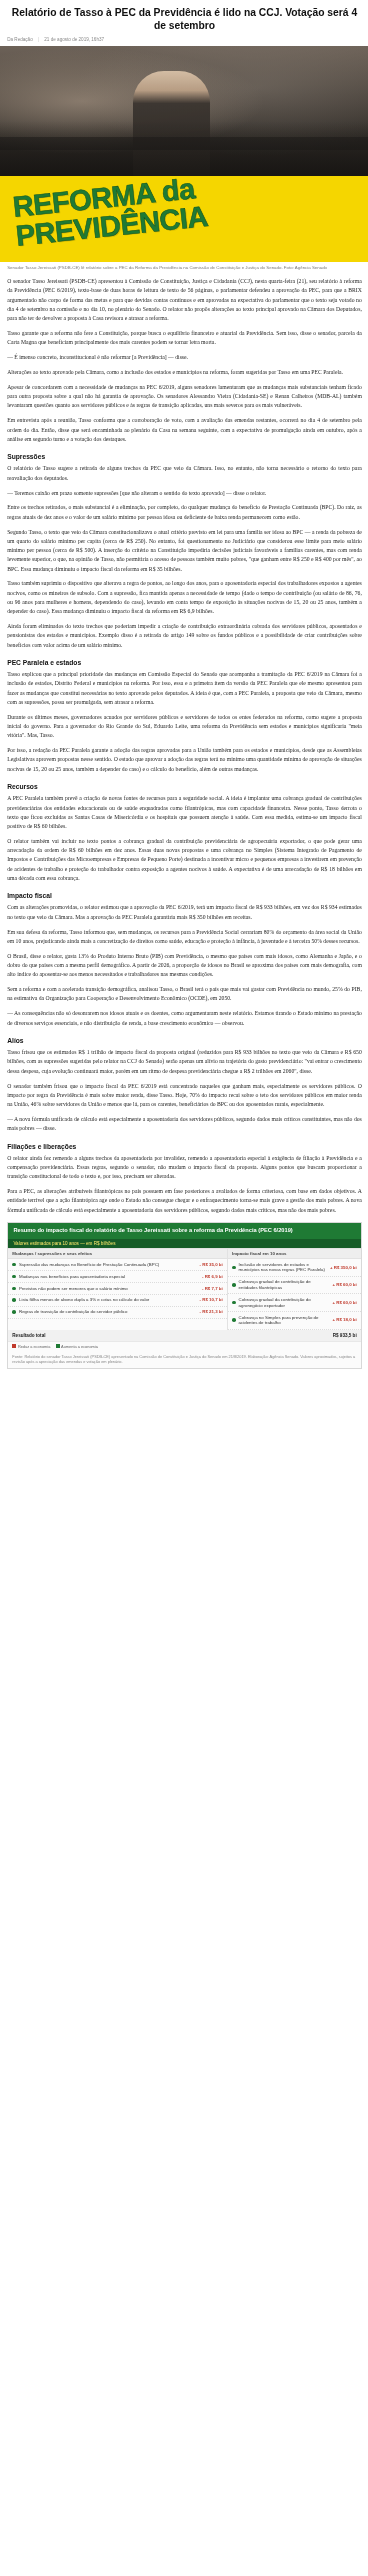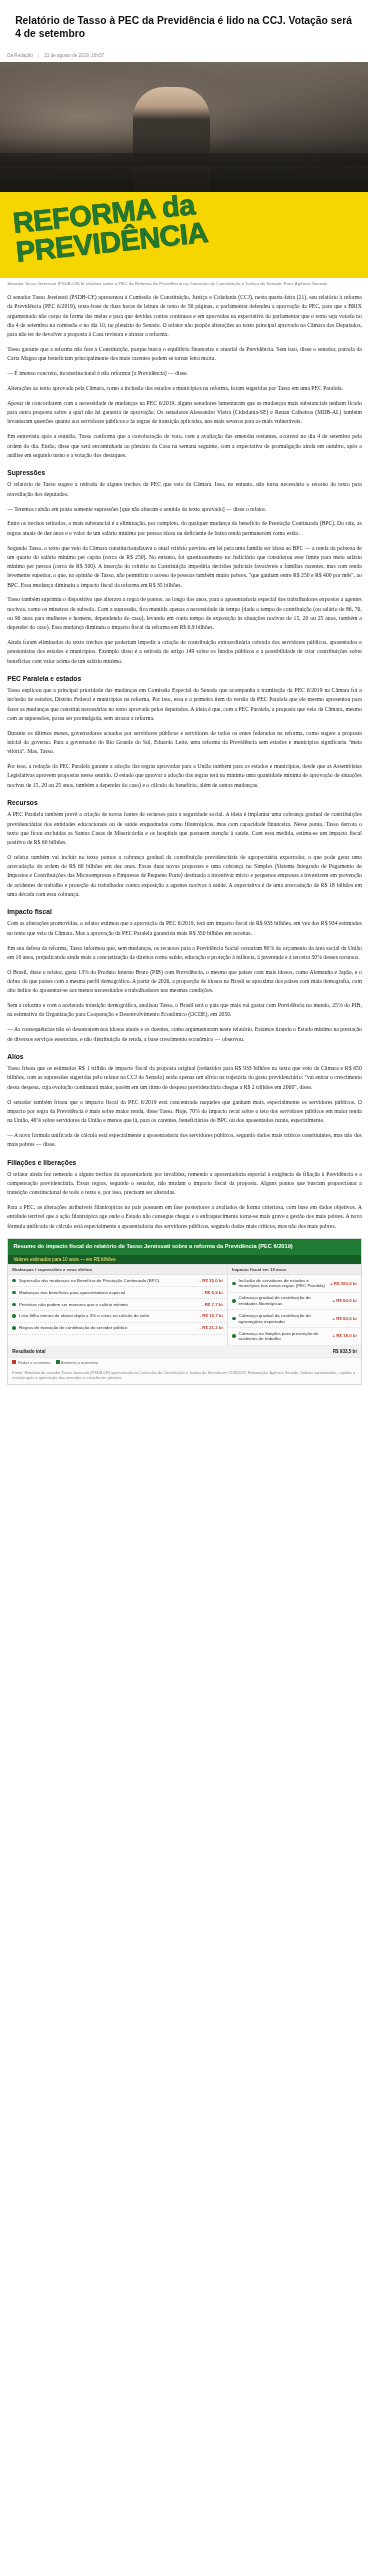--- a/index.html
+++ b/index.html
@@ -18,7 +18,8 @@
     font-weight: bold;
     color: #111;
     padding: 7.2px 7.2px 4.1px 7.2px;
-    margin: 8px;
+    margin: 0;
+    text-align: center;
   }
   .byline {
     font-family: "Liberation Sans", sans-serif;

